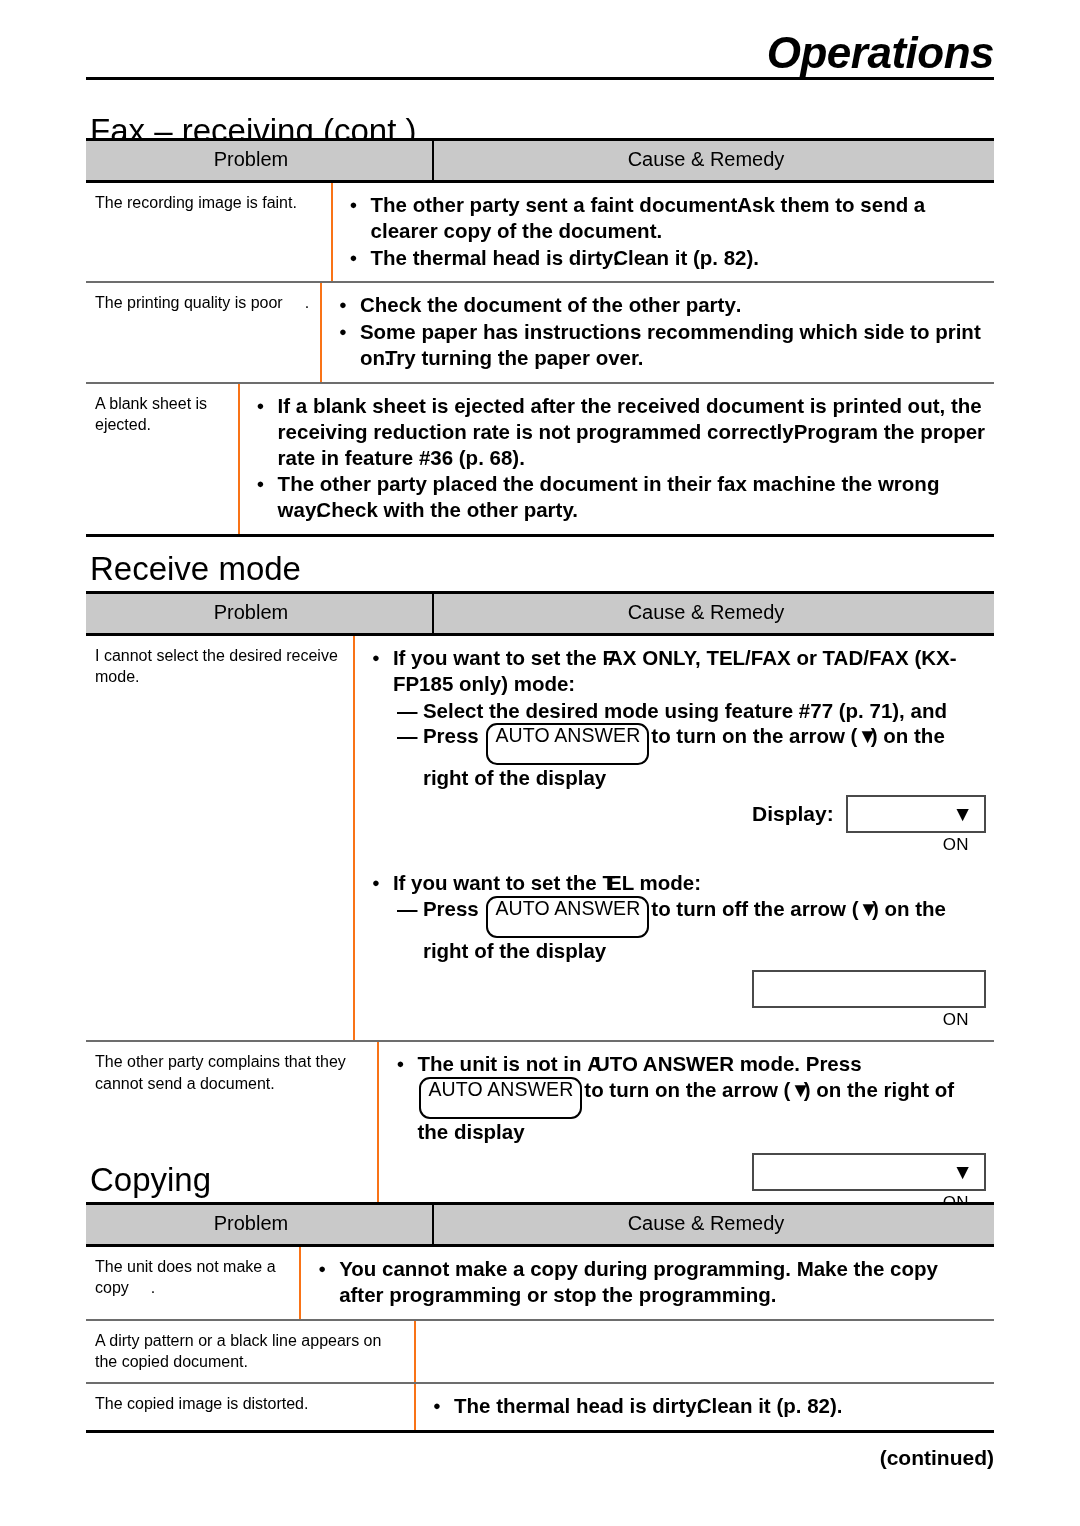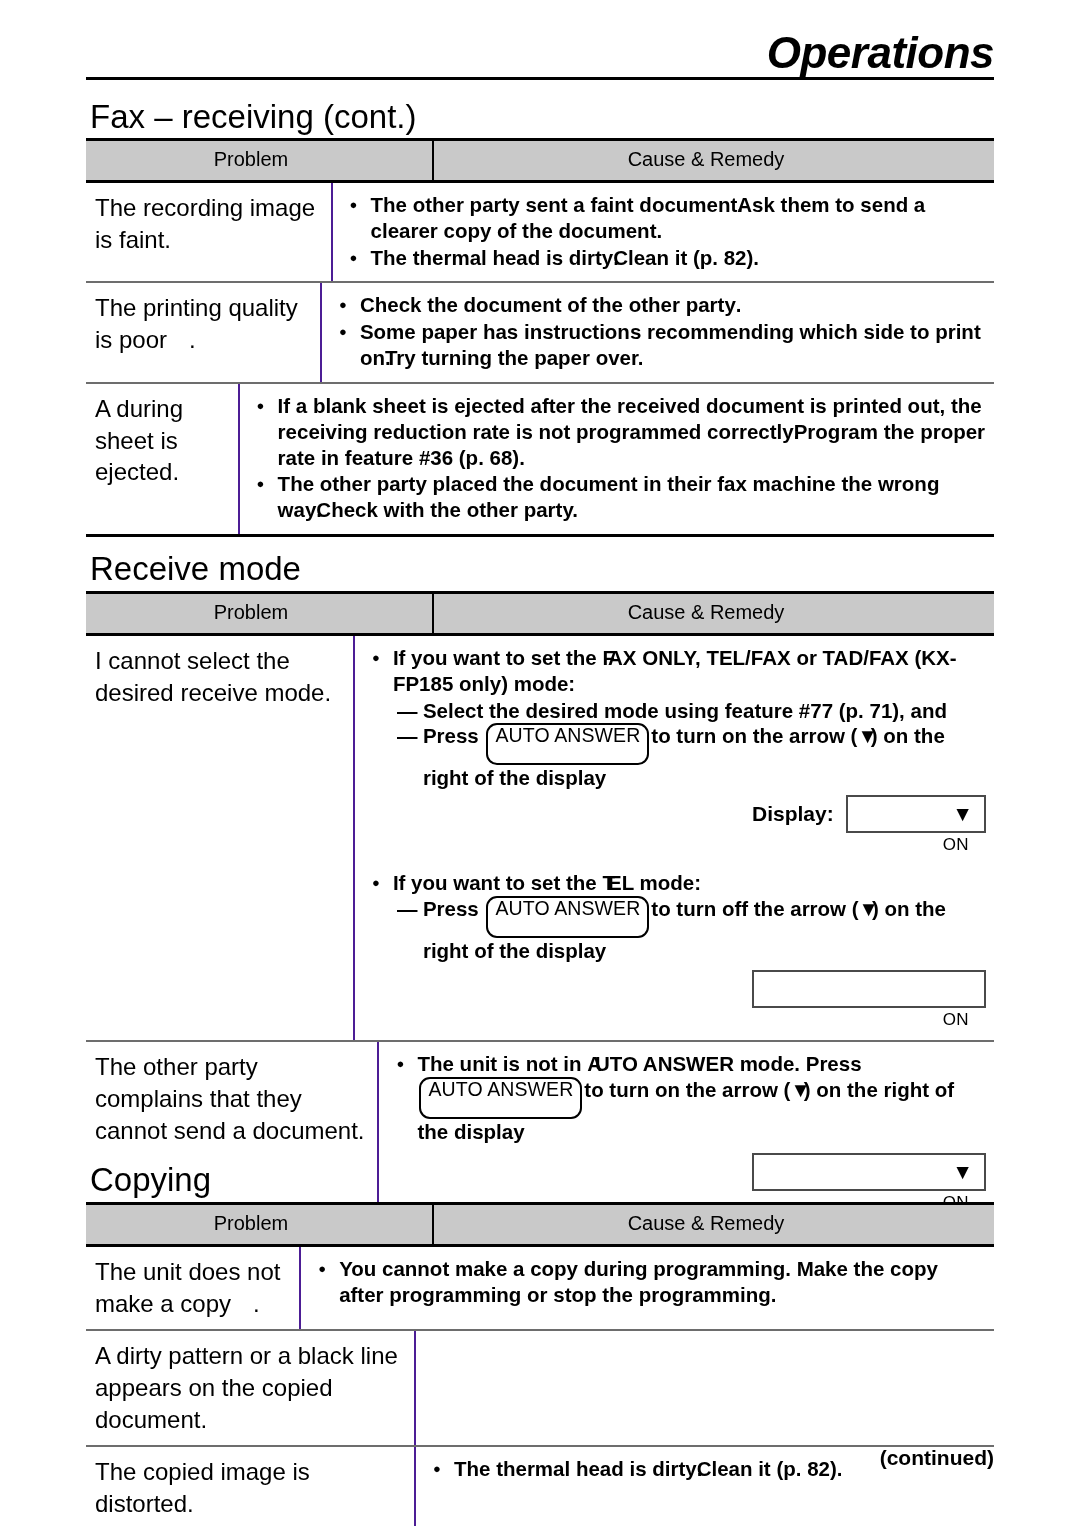--- a/index.html
+++ b/index.html
@@ -225,7 +225,7 @@
     <div class="runhead-title">Operations</div>
   </div>
 
-  <div class="sec-head" style="top:100px;">Fax – receiving (cont.)</div>
+  <div class="sec-head" style="top:114px;">Fax – receiving (cont.)</div>
 
   <div class="tbl" style="top:138px;">
     <div class="thead">

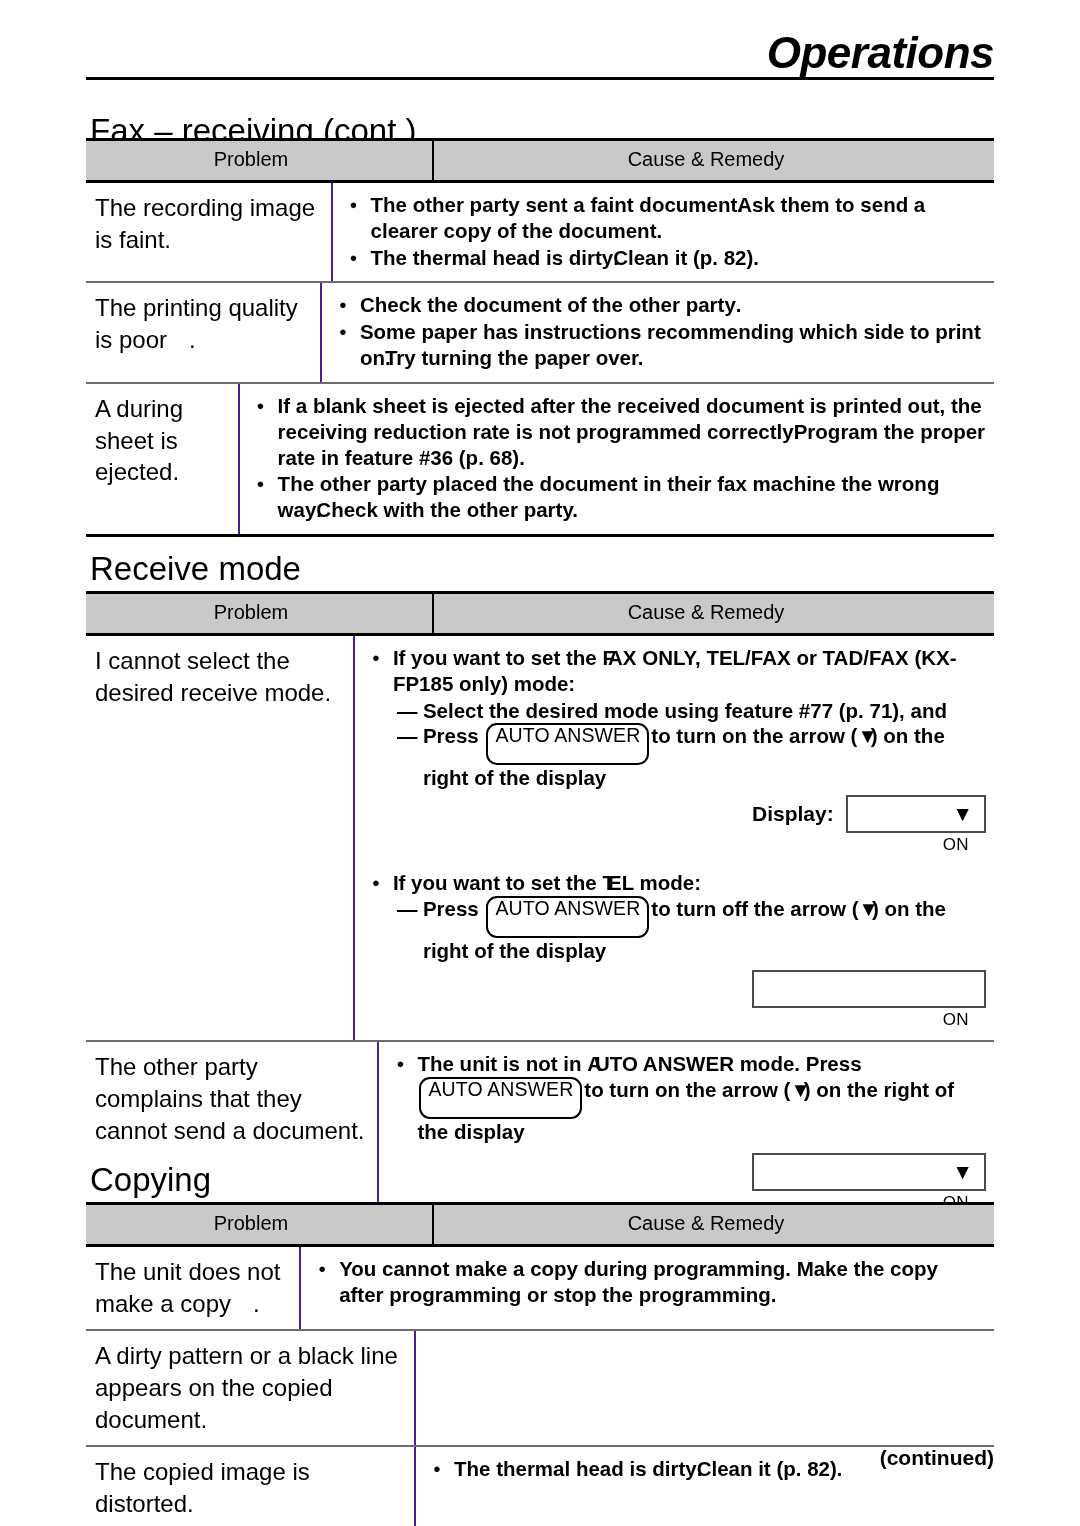--- a/index.html
+++ b/index.html
@@ -88,10 +88,10 @@
 
   .cell-problem {
     width: 330px;
-    border-right: 2px solid #4c1d95;
+    border-right: 2px solid #f97316;
     box-sizing: border-box;
     padding: 9px 8px 10px 9px;
-    font-size: 24px;
+    font-size: 16px;
     line-height: 1.32;
   }
   .cell-cause {

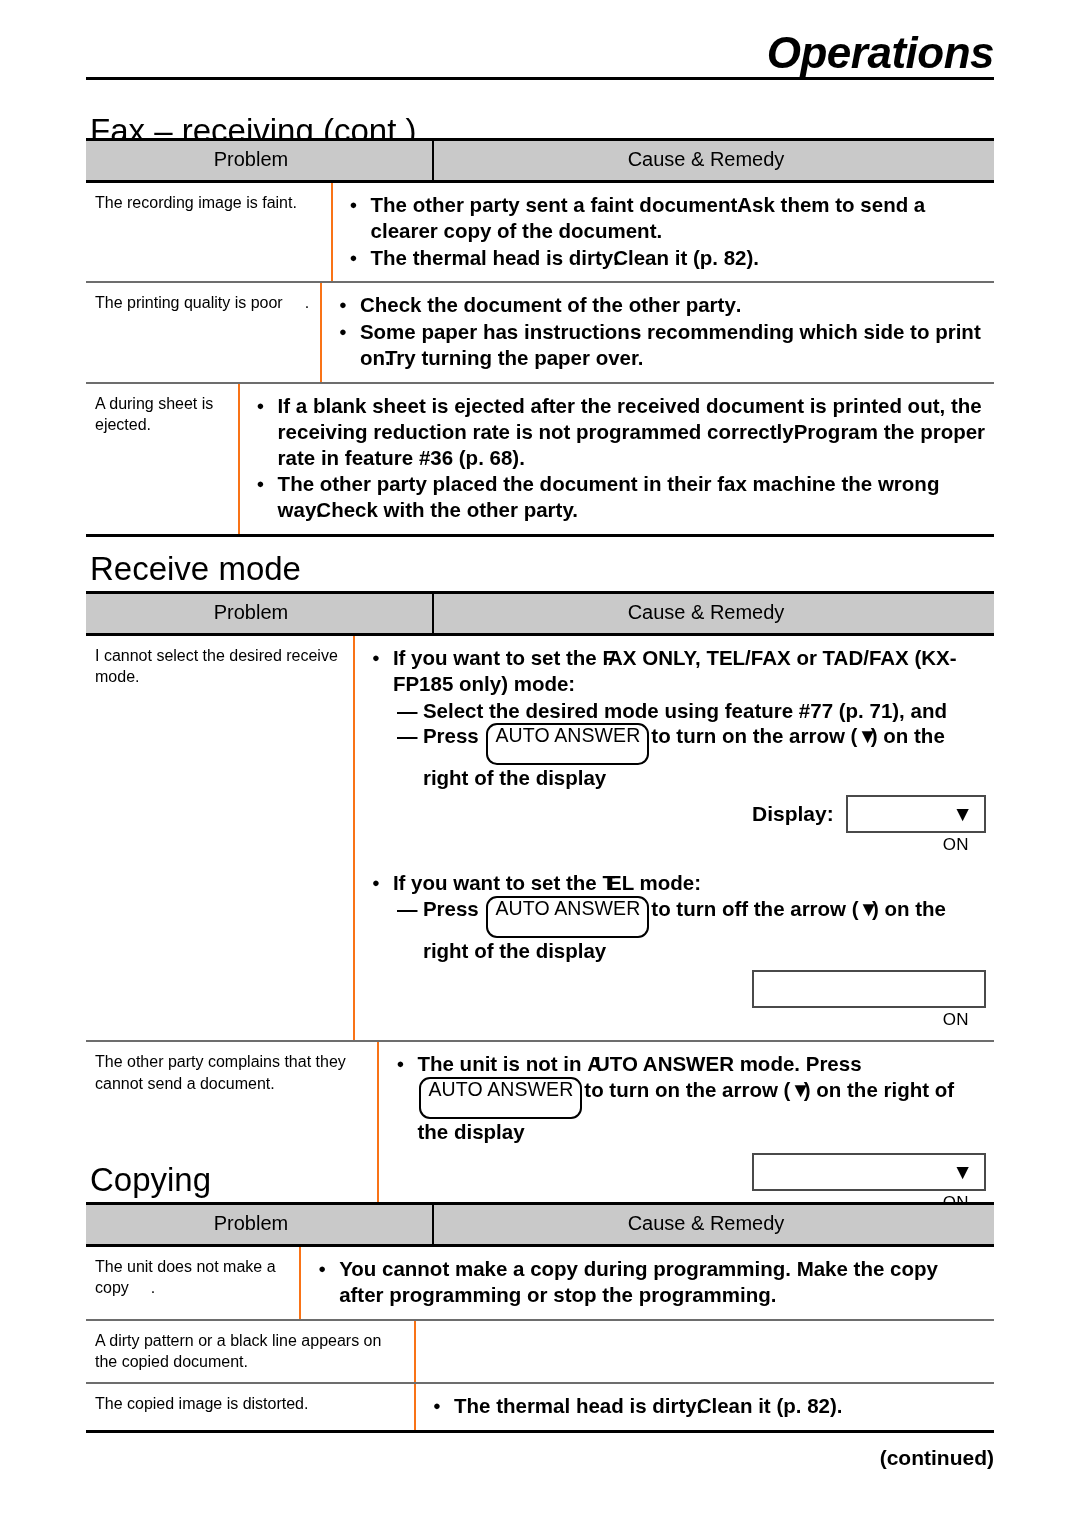--- a/index.html
+++ b/index.html
@@ -255,7 +255,7 @@
 
     <div class="trow last">
       <div class="cell-problem">
-        <span>A during sheet is ejected.</span><span class="stray"></span>
+        <span>A blank sheet is ejected.</span><span class="stray"></span>
       </div>
       <div class="cell-cause">
         <div class="bul"><span>If a blank sheet is ejected after the received document is printed out, the receiving reduction rate is not programmed correctly</span><span class="jam">.</span><span>Program the proper rate in feature #36 (p. 68).</span></div>

